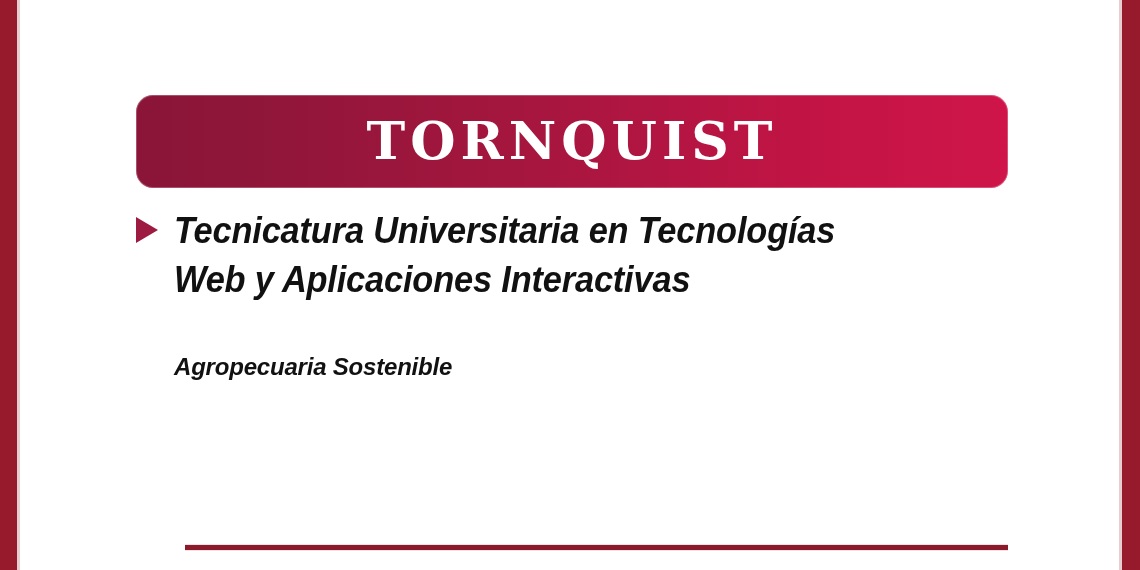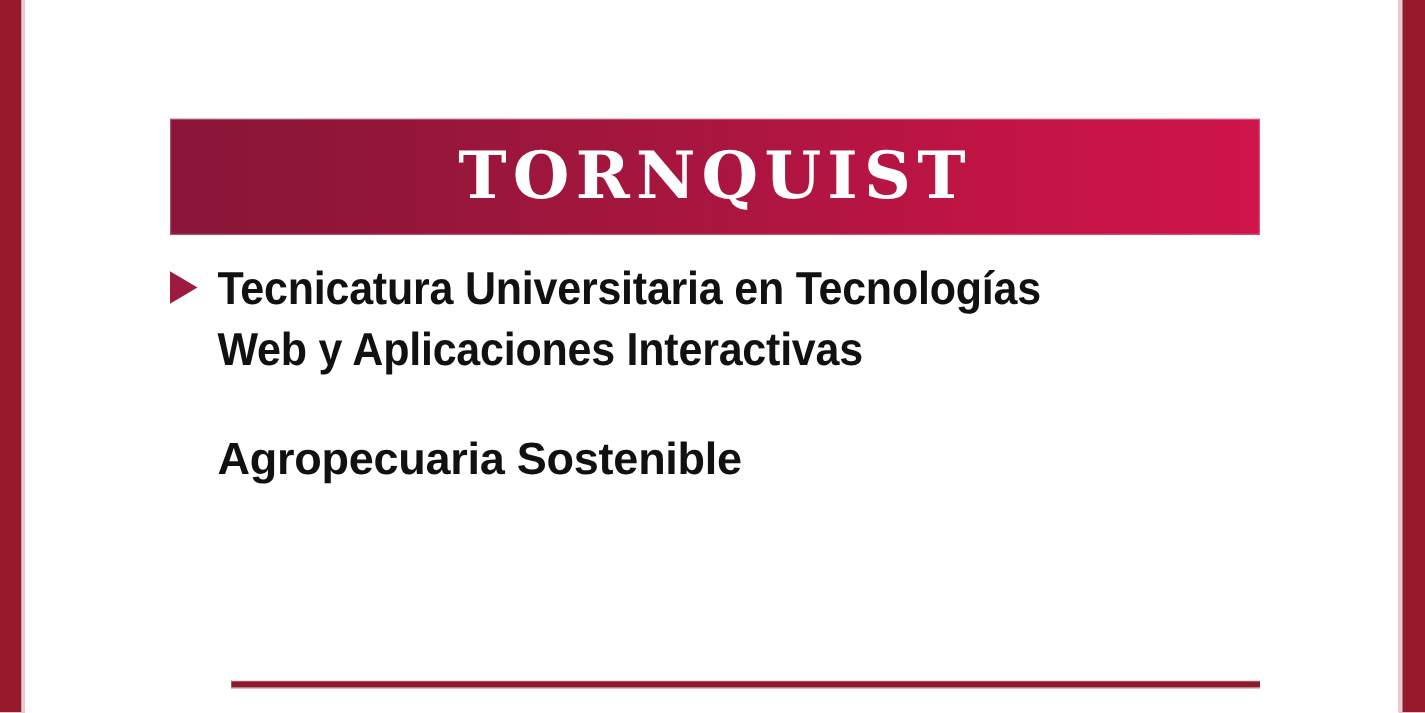--- a/index.html
+++ b/index.html
@@ -52,6 +52,7 @@
     align-items: center;
     justify-content: center;
     box-shadow: 0 0 0 1px rgba(255,255,255,0.25) inset;
+    border-radius: 17px;
   }
   #title-banner .title-text {
     color: #ffffff;

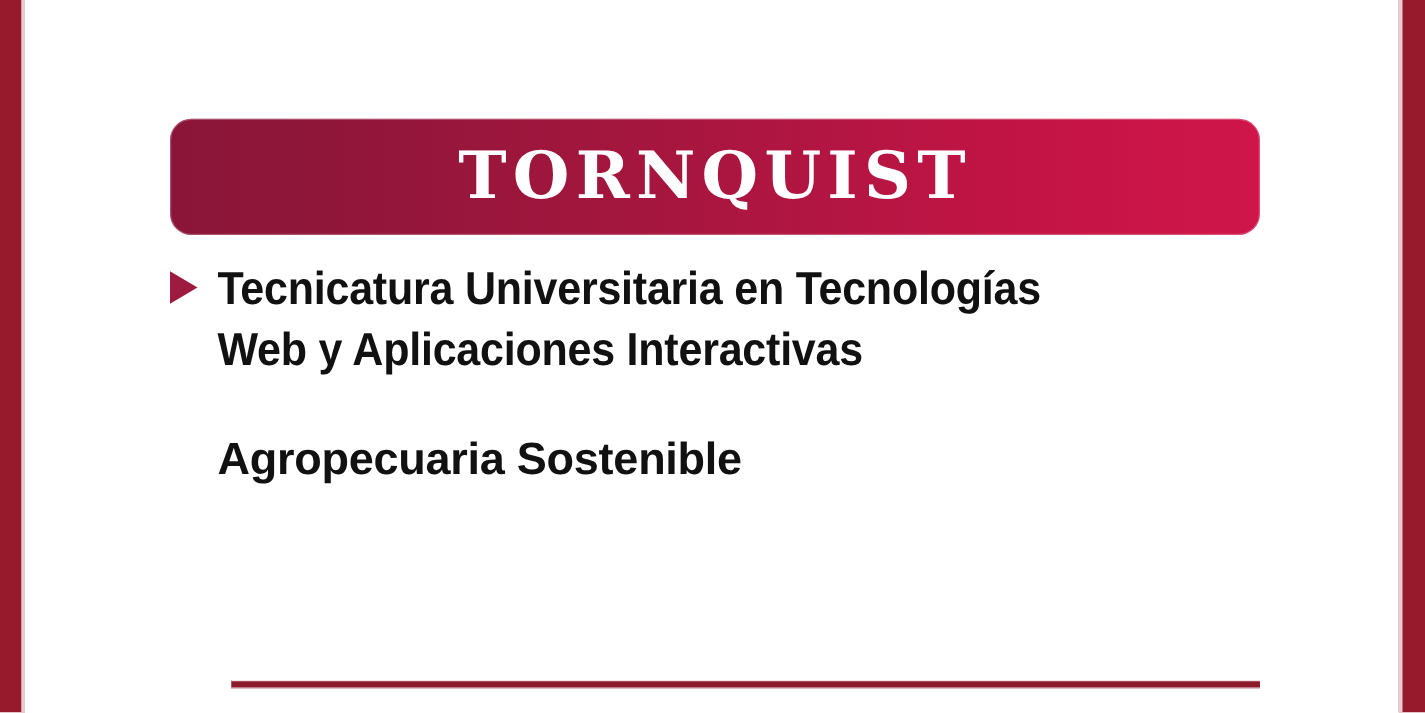--- a/index.html
+++ b/index.html
@@ -71,6 +71,7 @@
     left: 0;
     top: 206px;
     width: 1140px;
+    font-style: italic;
   }
 
   .program-item {

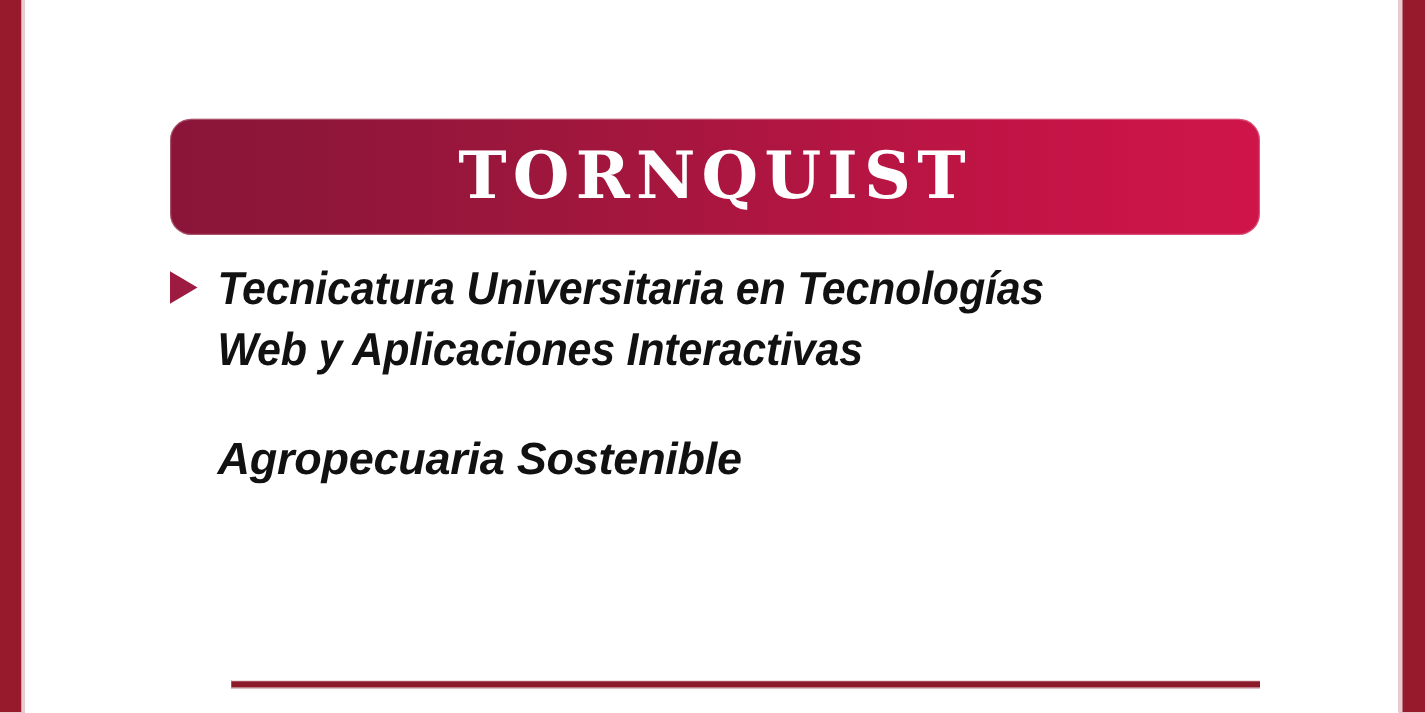--- a/index.html
+++ b/index.html
@@ -111,7 +111,7 @@
   }
   .program-text.wide {
     transform: scaleX(1);
-    font-size: 36px;
+    font-size: 24px;
   }
 
   

